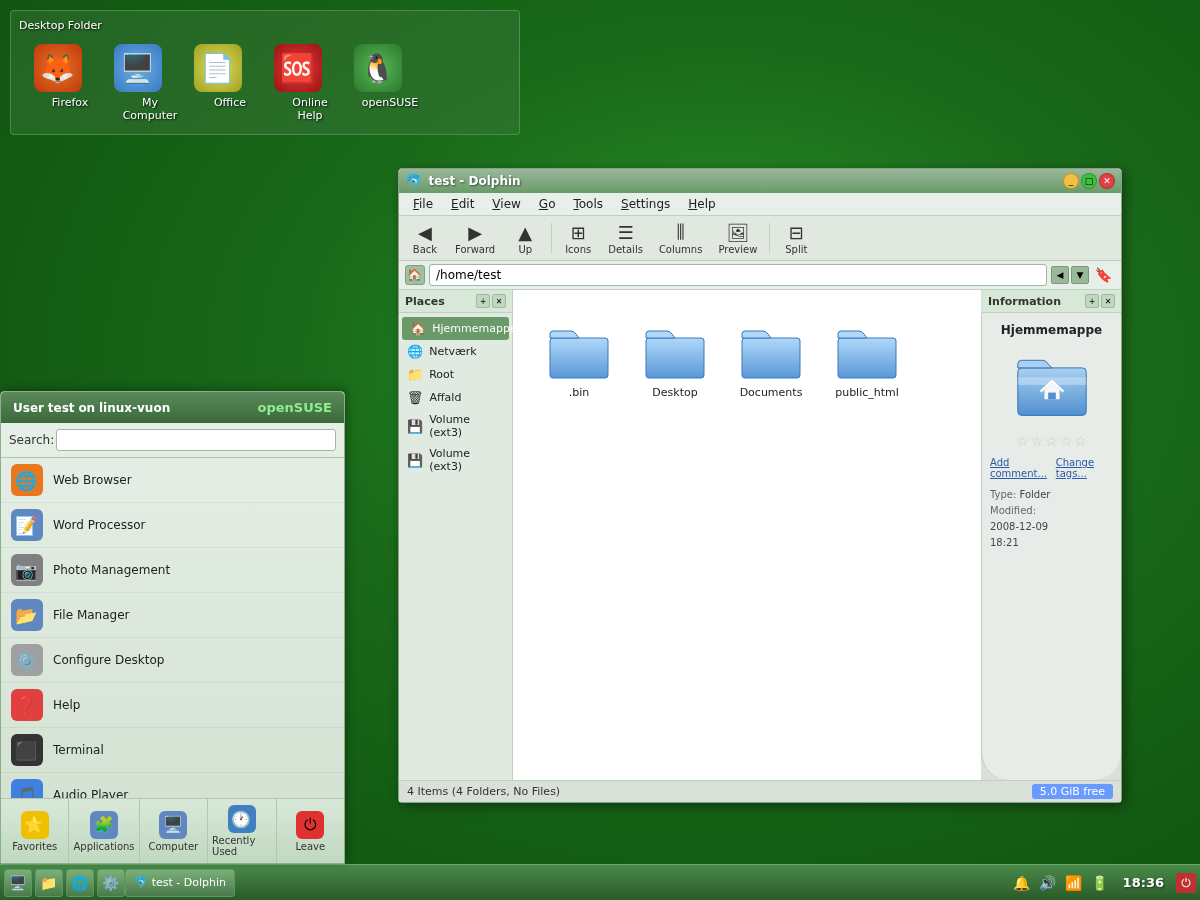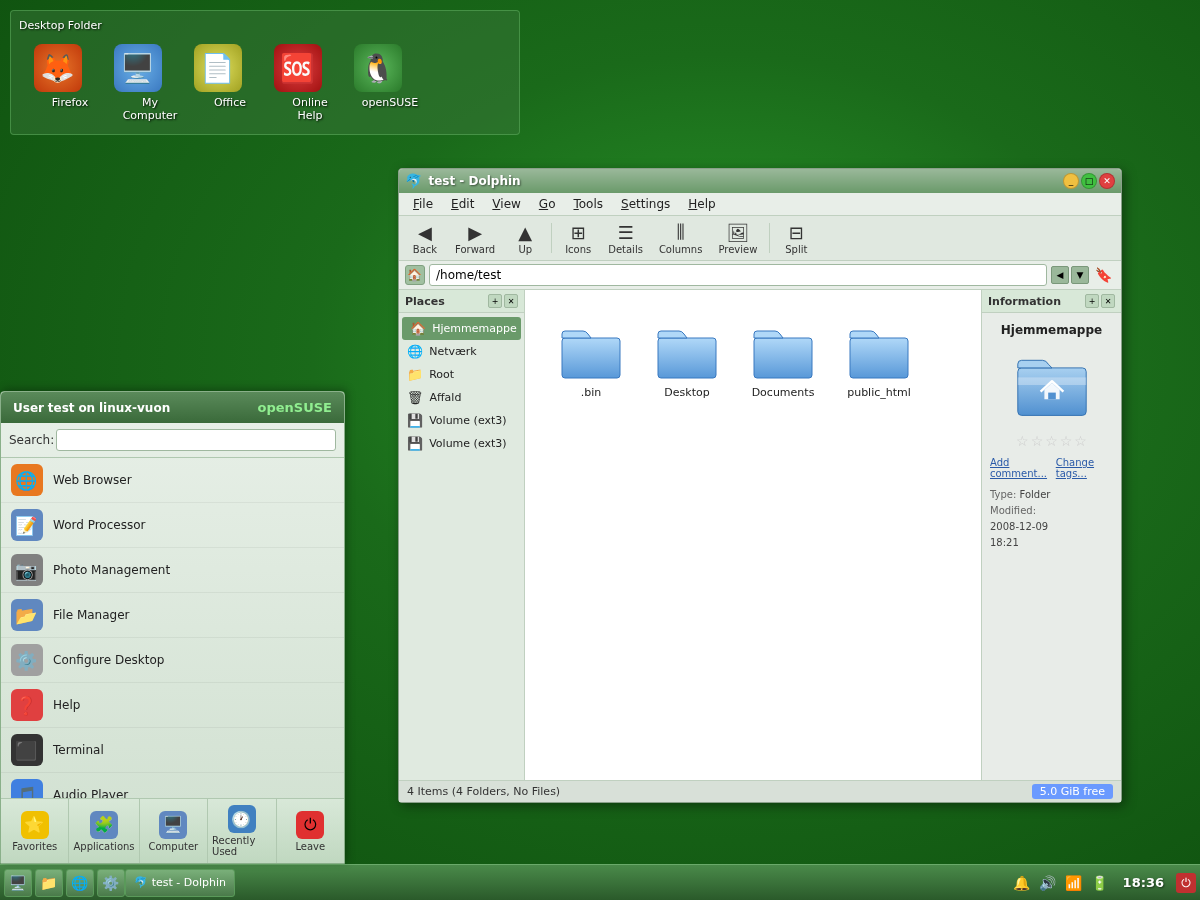--- a/index.html
+++ b/index.html
@@ -400,7 +400,7 @@
     }
     
     .places-panel {
-      width: 126px;
+      width: 114px;
       background: #e0eae0;
       border-right: 1px solid #c0d0c0;
       display: flex;

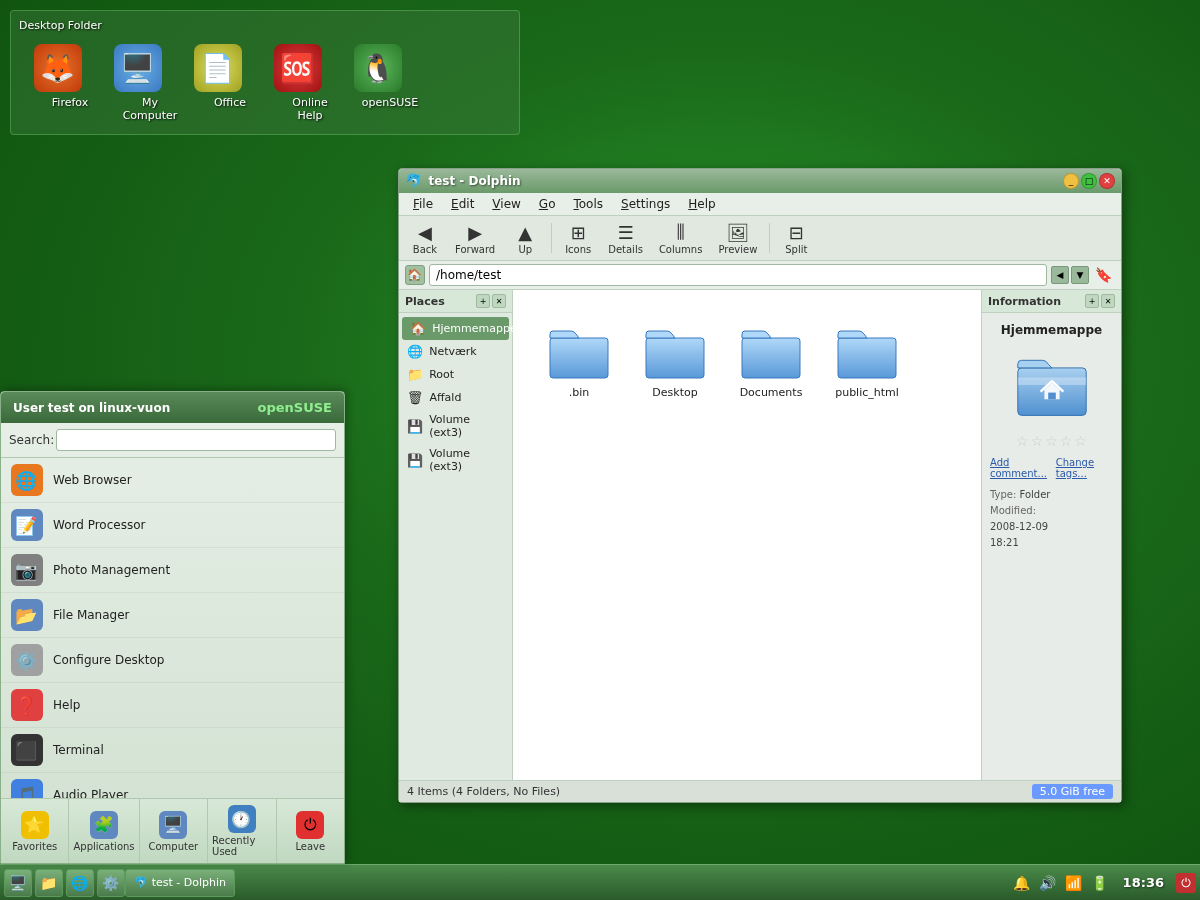--- a/index.html
+++ b/index.html
@@ -496,6 +496,7 @@
       border-left: 1px solid #c0d0c0;
       display: flex;
       flex-direction: column;
+      border-radius: 28px;
     }
     .info-header {
       display: flex;

